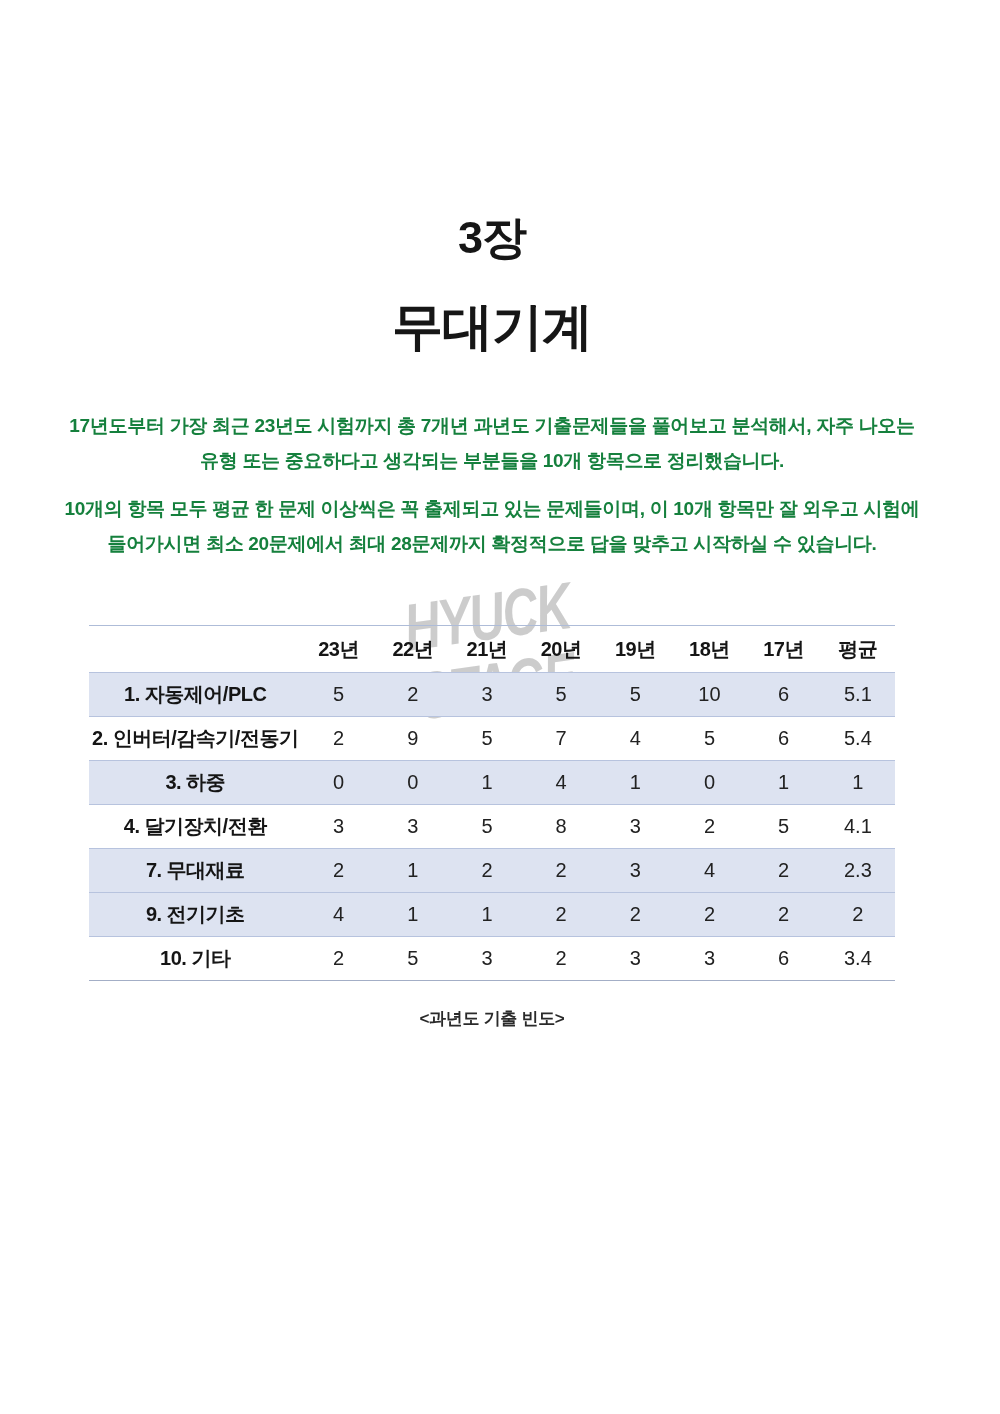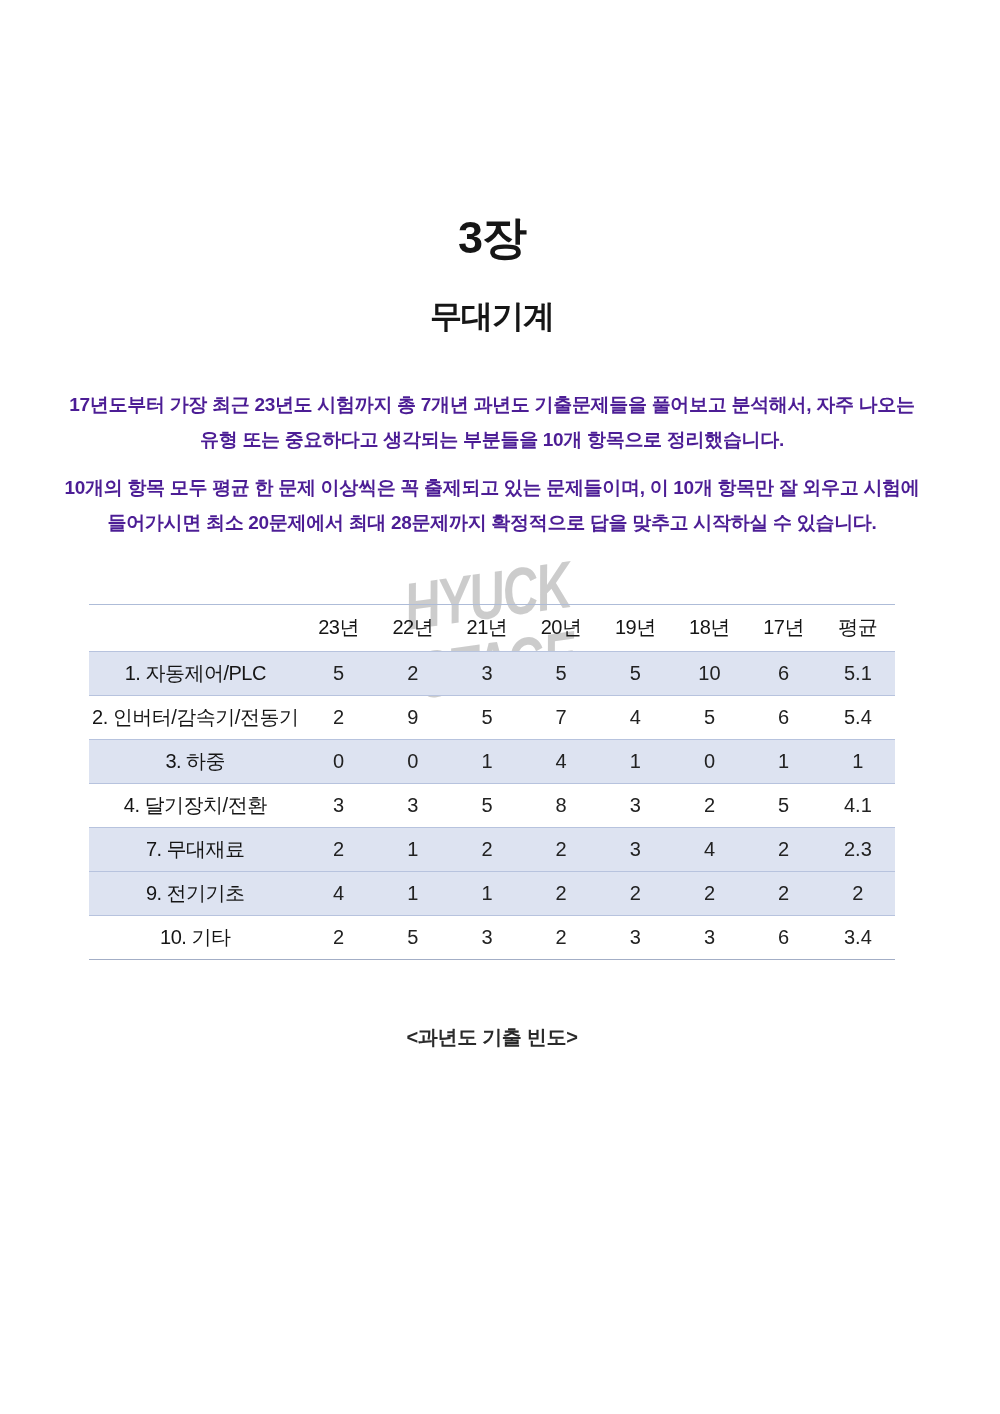--- a/index.html
+++ b/index.html
@@ -28,7 +28,7 @@
   .chapter-subtitle {
     margin: 34px 0 0 0;
     text-align: center;
-    font-size: 32px;
+    font-size: 51px;
     font-weight: 700;
     letter-spacing: -1px;
     color: #161616;

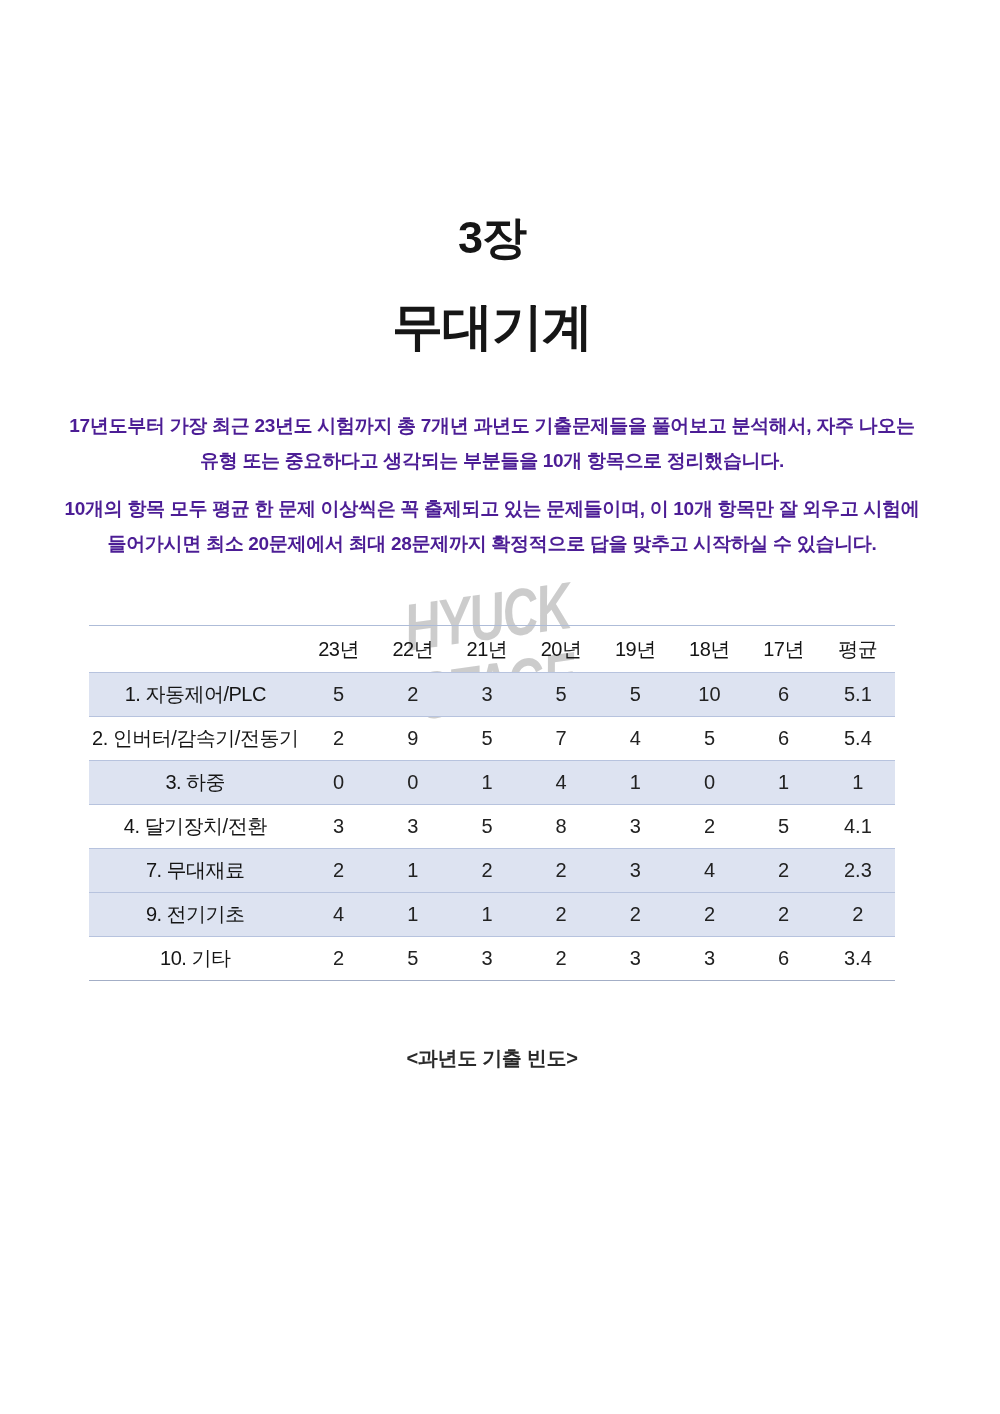--- a/index.html
+++ b/index.html
@@ -39,7 +39,7 @@
     text-align: center;
     font-size: 19px;
     font-weight: 600;
-    color: #4c1d95;
+    color: #15803d;
     line-height: 35px;
     letter-spacing: -0.3px;
   }

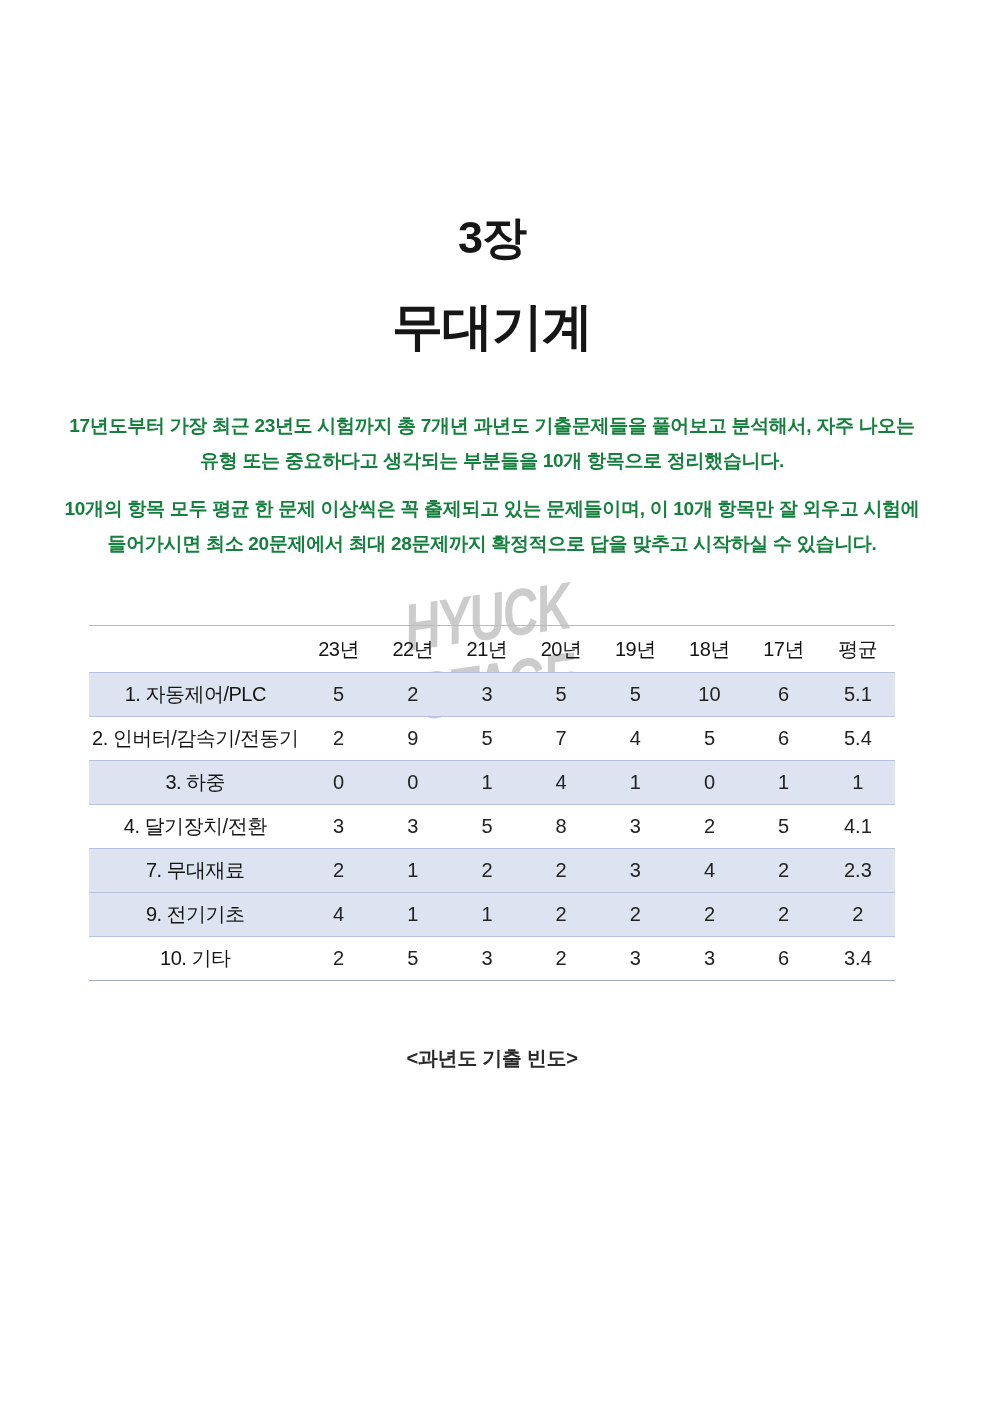--- a/index.html
+++ b/index.html
@@ -85,7 +85,7 @@
   .freq-table col.c-num   { width: 74px; }
   .freq-table th {
     height: 47px;
-    font-weight: 400;
+    font-weight: 700;
     text-align: center;
     vertical-align: middle;
     color: #151515;

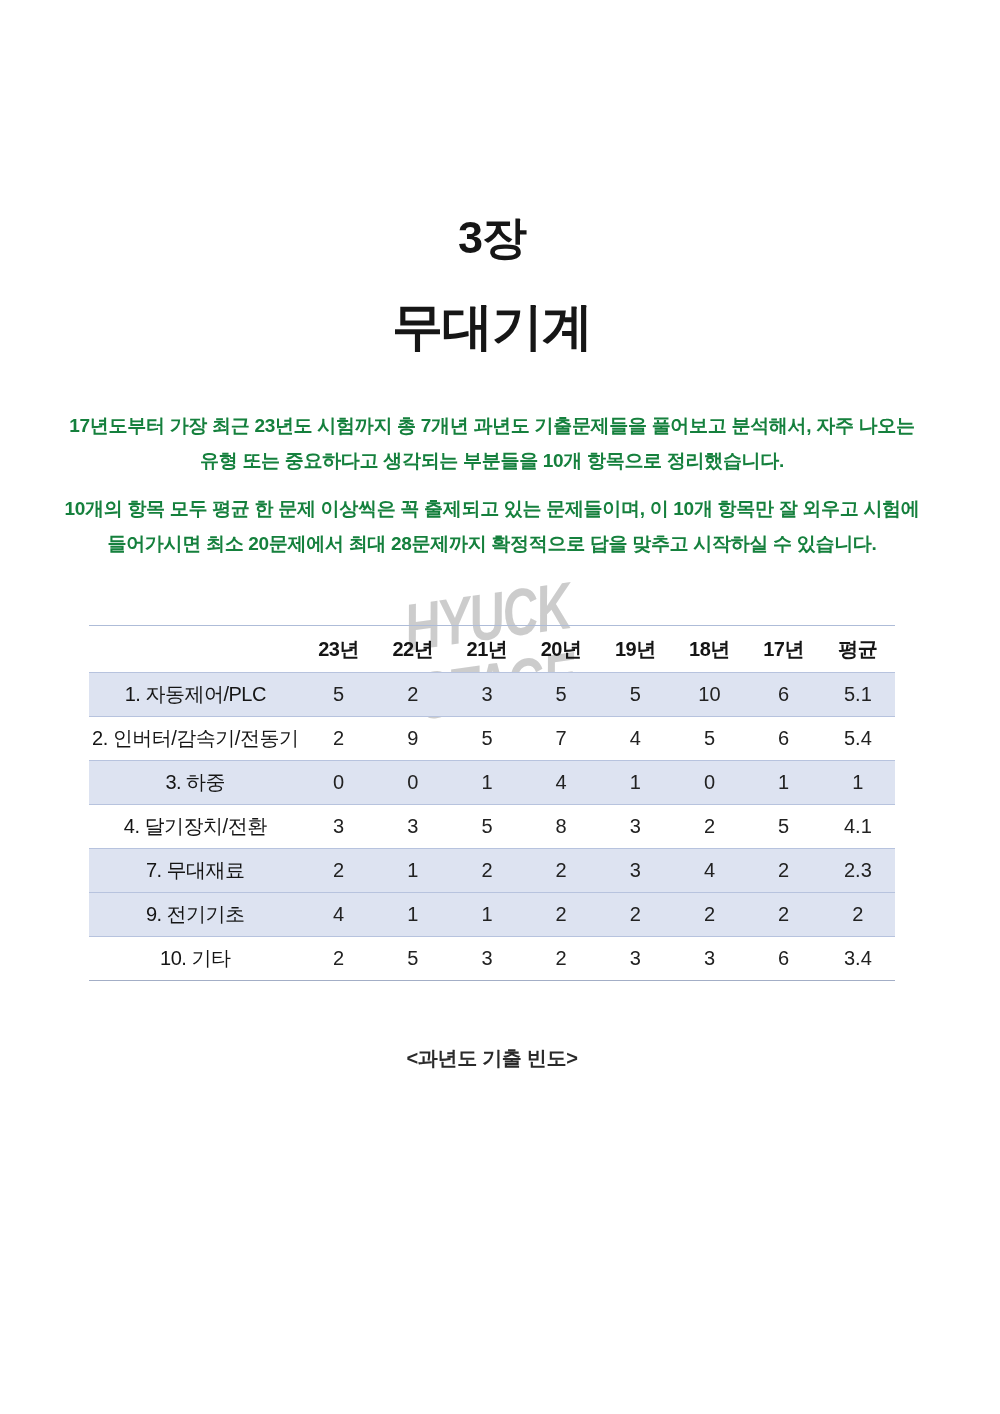--- a/index.html
+++ b/index.html
@@ -100,7 +100,7 @@
     color: #222222;
   }
   .freq-table td.lbl {
-    font-weight: 400;
+    font-weight: 700;
     color: #151515;
     letter-spacing: -0.5px;
   }

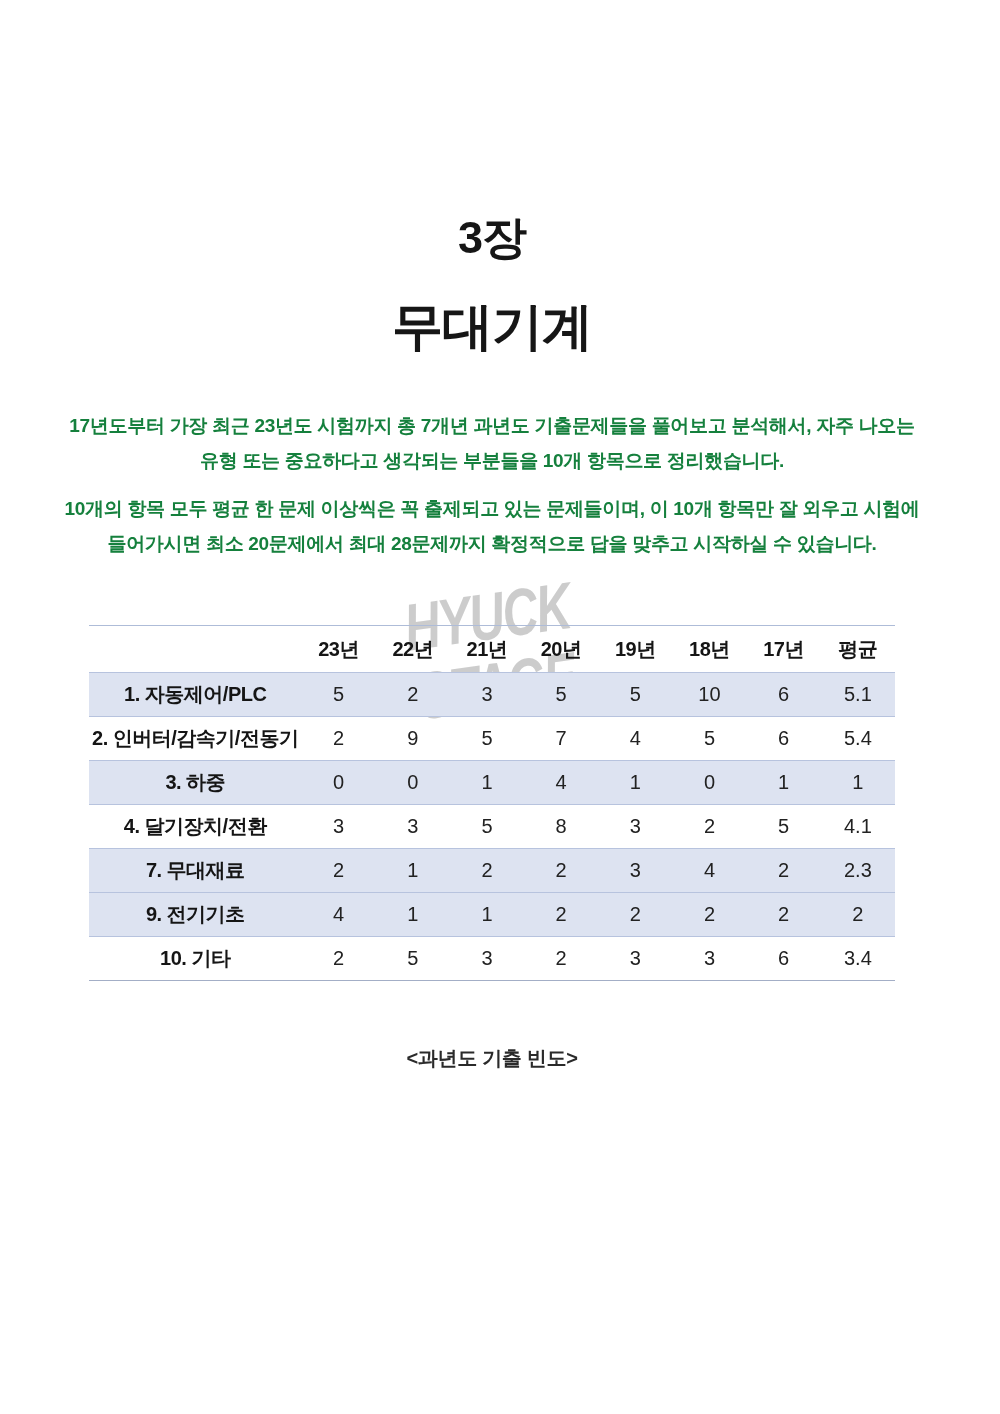--- a/index.html
+++ b/index.html
@@ -112,9 +112,9 @@
   .freq-table tbody tr.even { background: transparent; }
 
   .table-caption {
-    margin-top: 64px;
-    text-align: center;
-    font-size: 20px;
+    margin-top: 26px;
+    text-align: center;
+    font-size: 17px;
     font-weight: 600;
     color: #2a2a2a;
     letter-spacing: -0.3px;

